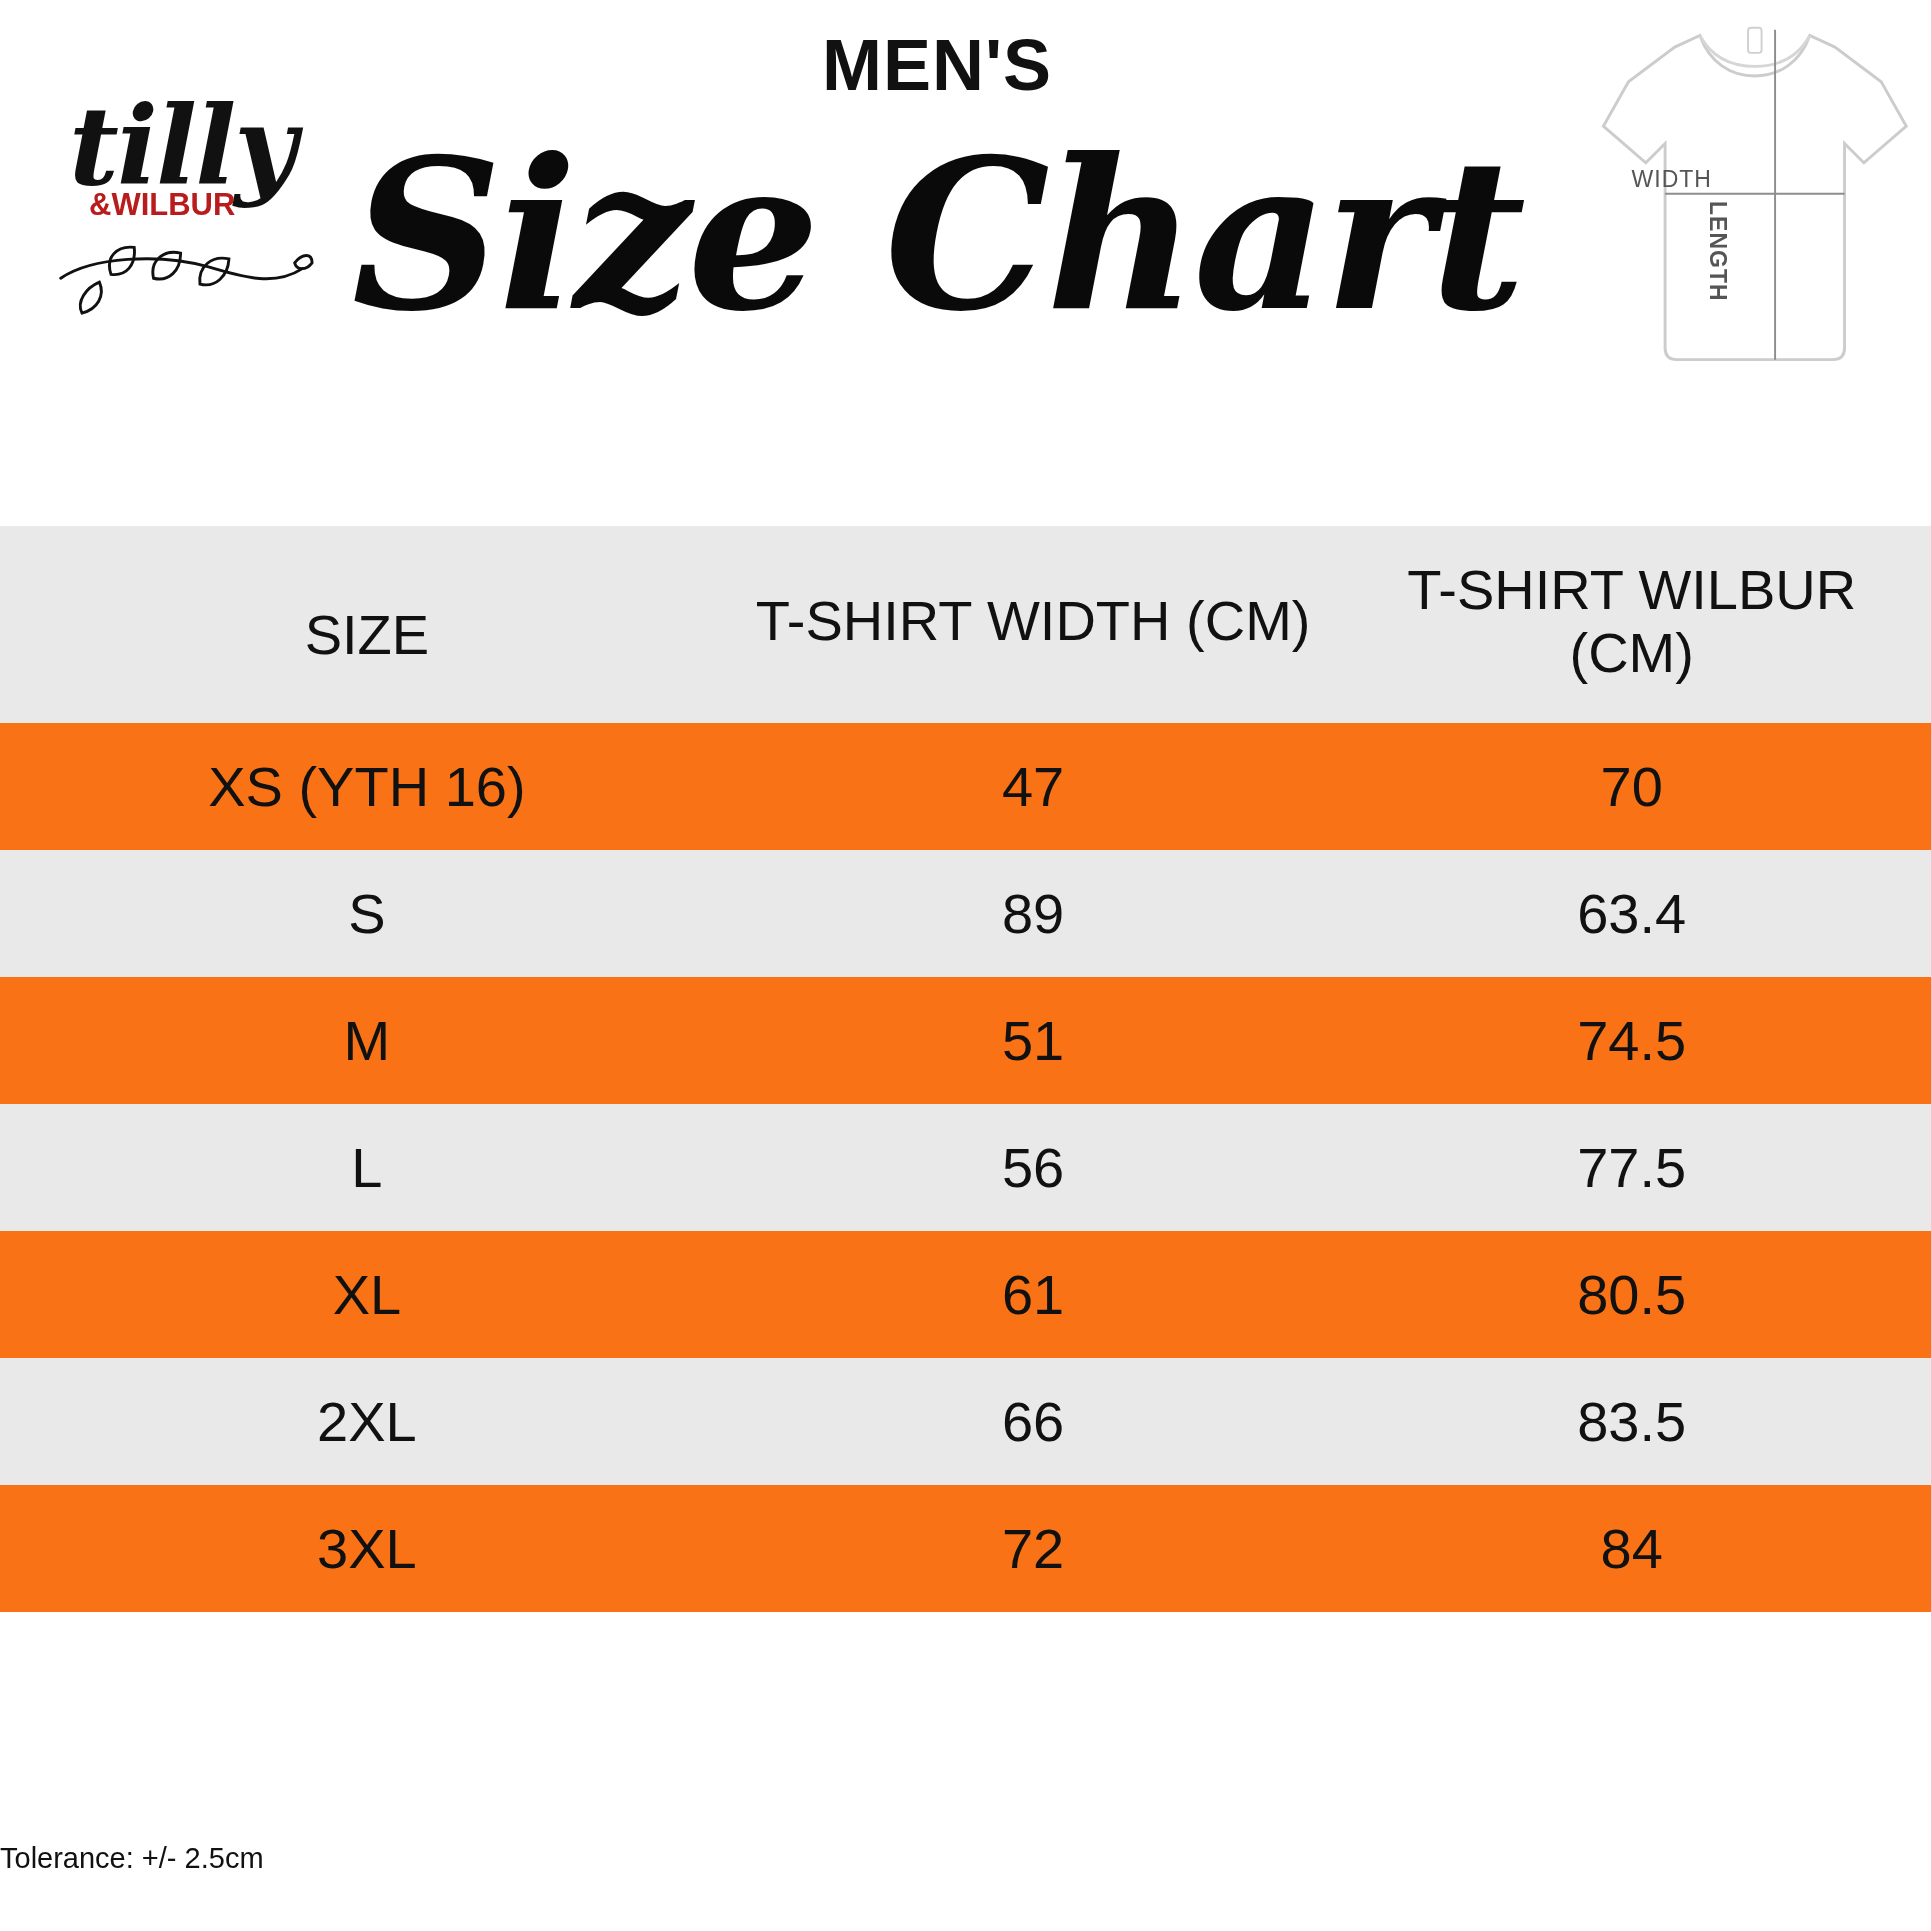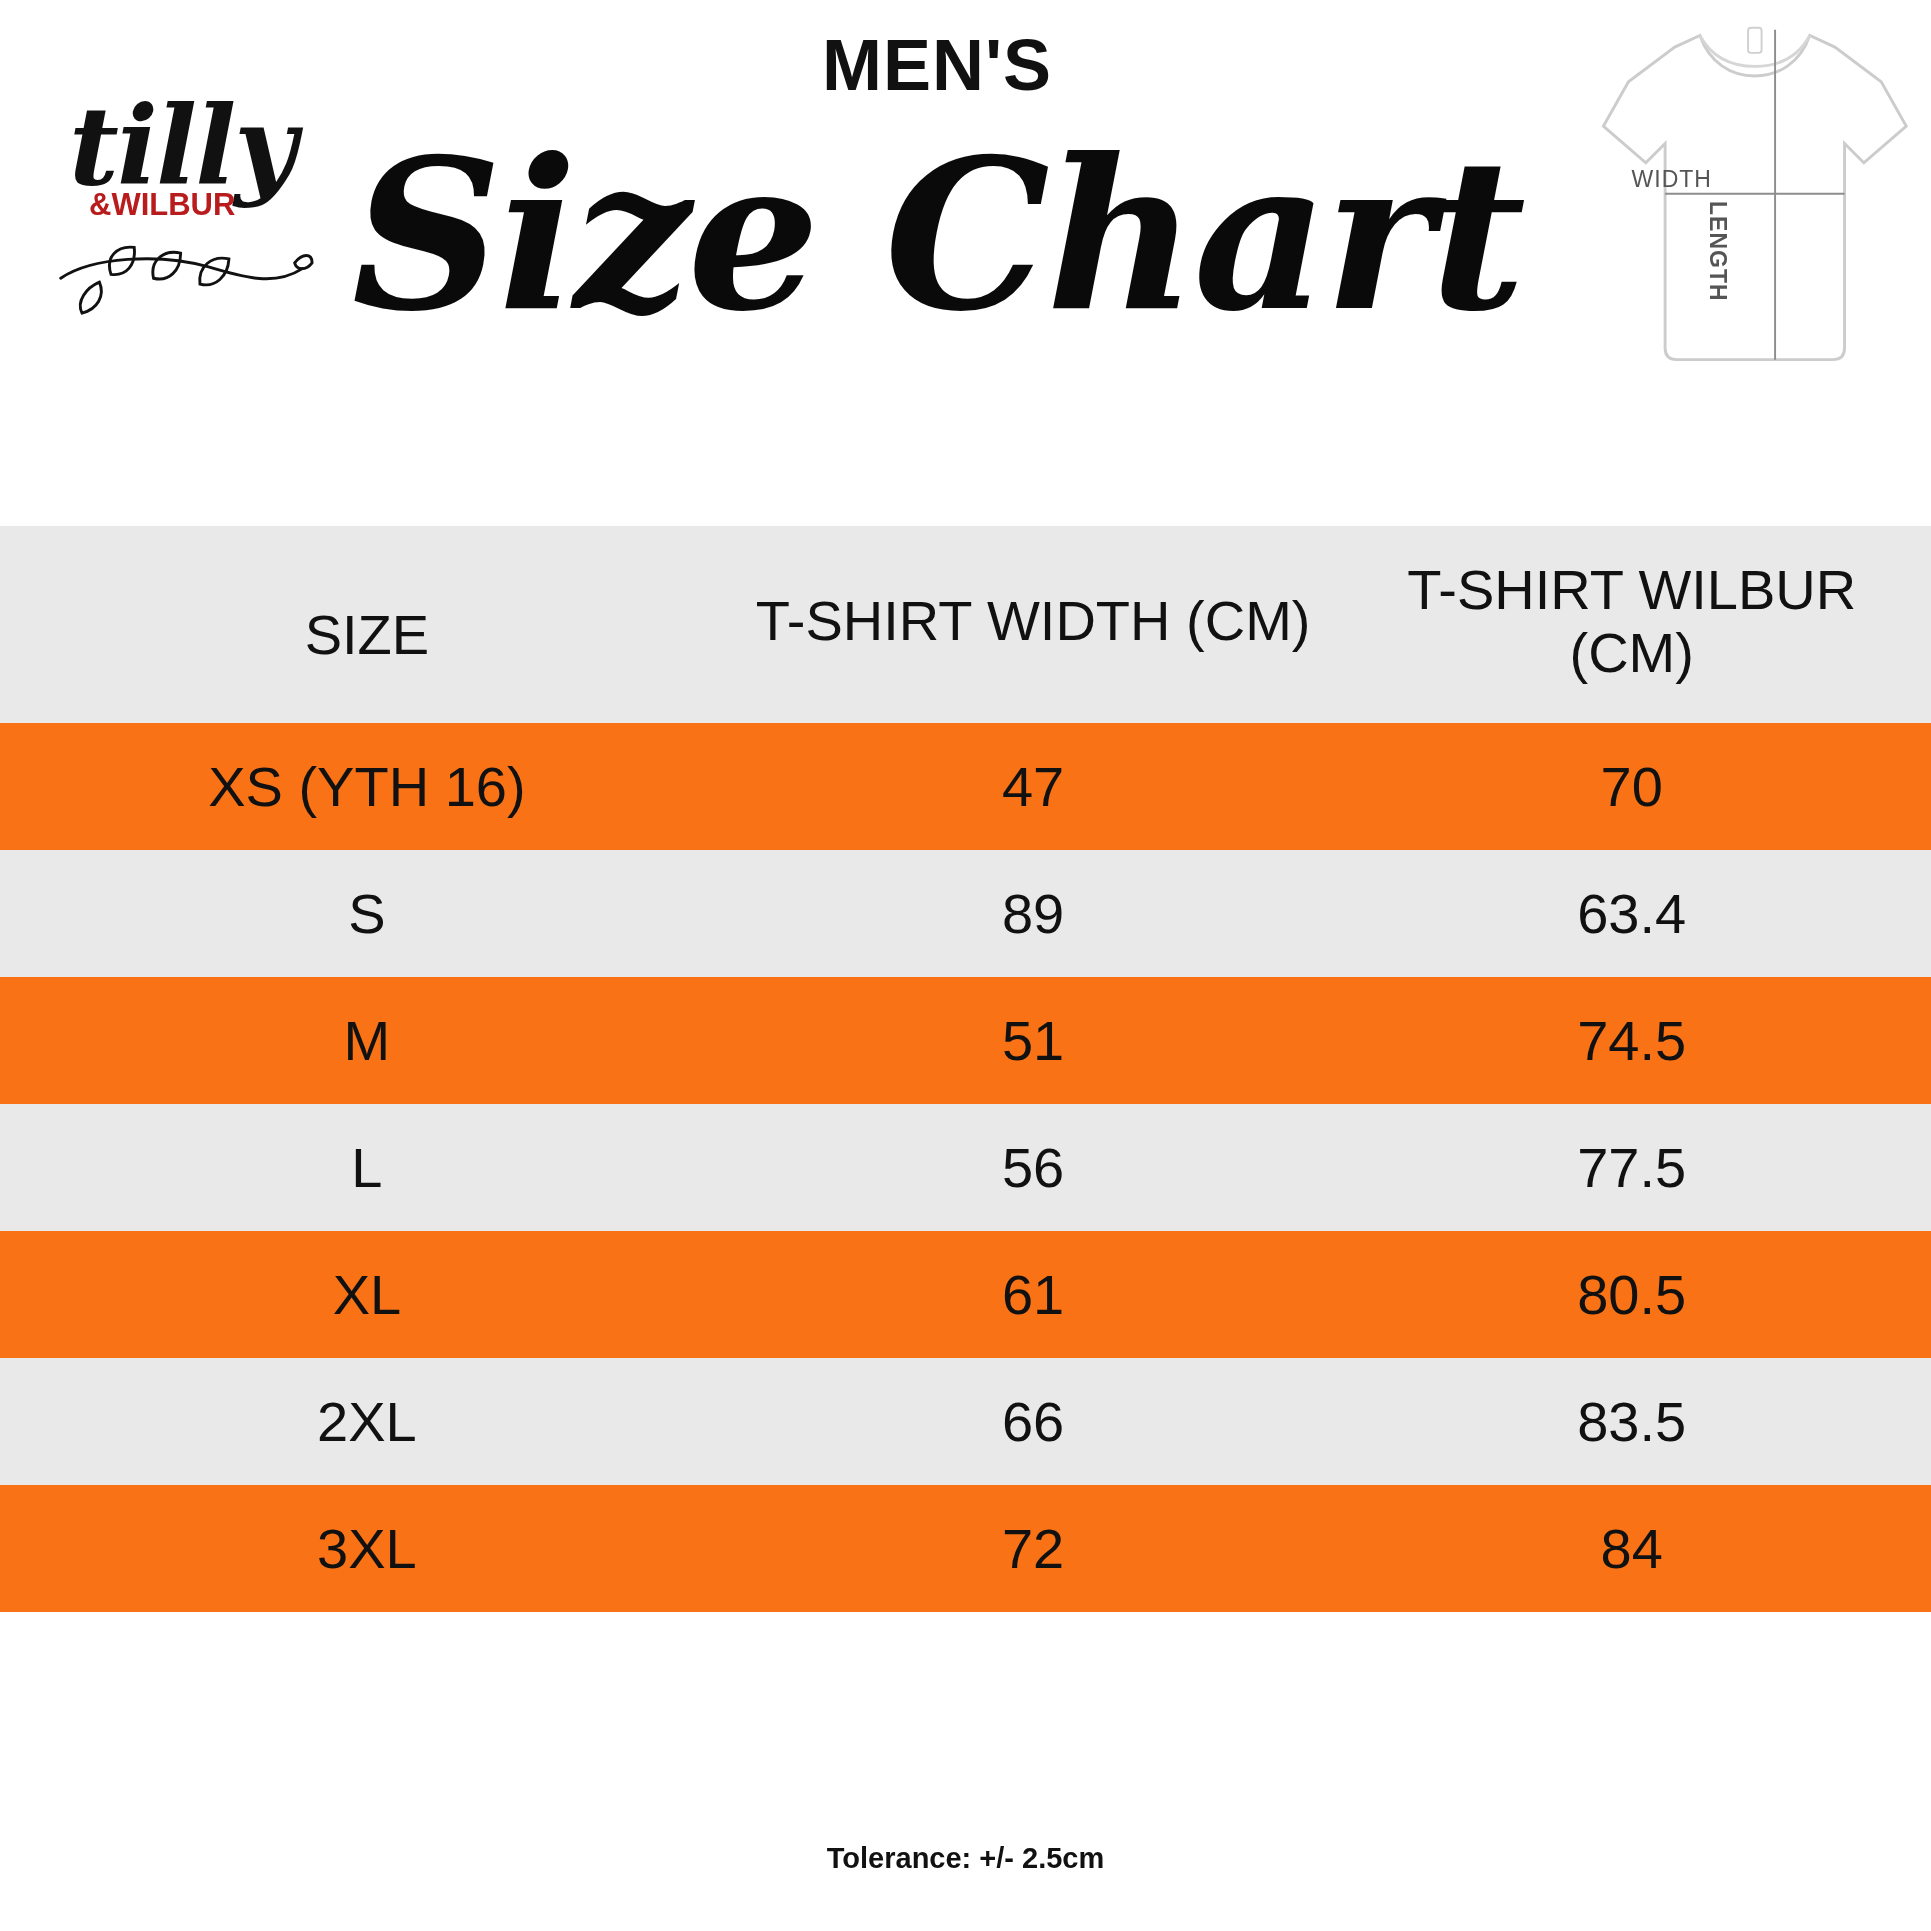--- a/index.html
+++ b/index.html
@@ -153,9 +153,9 @@
     left: 0;
     bottom: 56px;
     width: 100%;
-    text-align: center;
+    text-align: left;
     font-size: 29px;
-    font-weight: bold;
+    font-weight: normal;
     color: #111;
   }
 </style>

